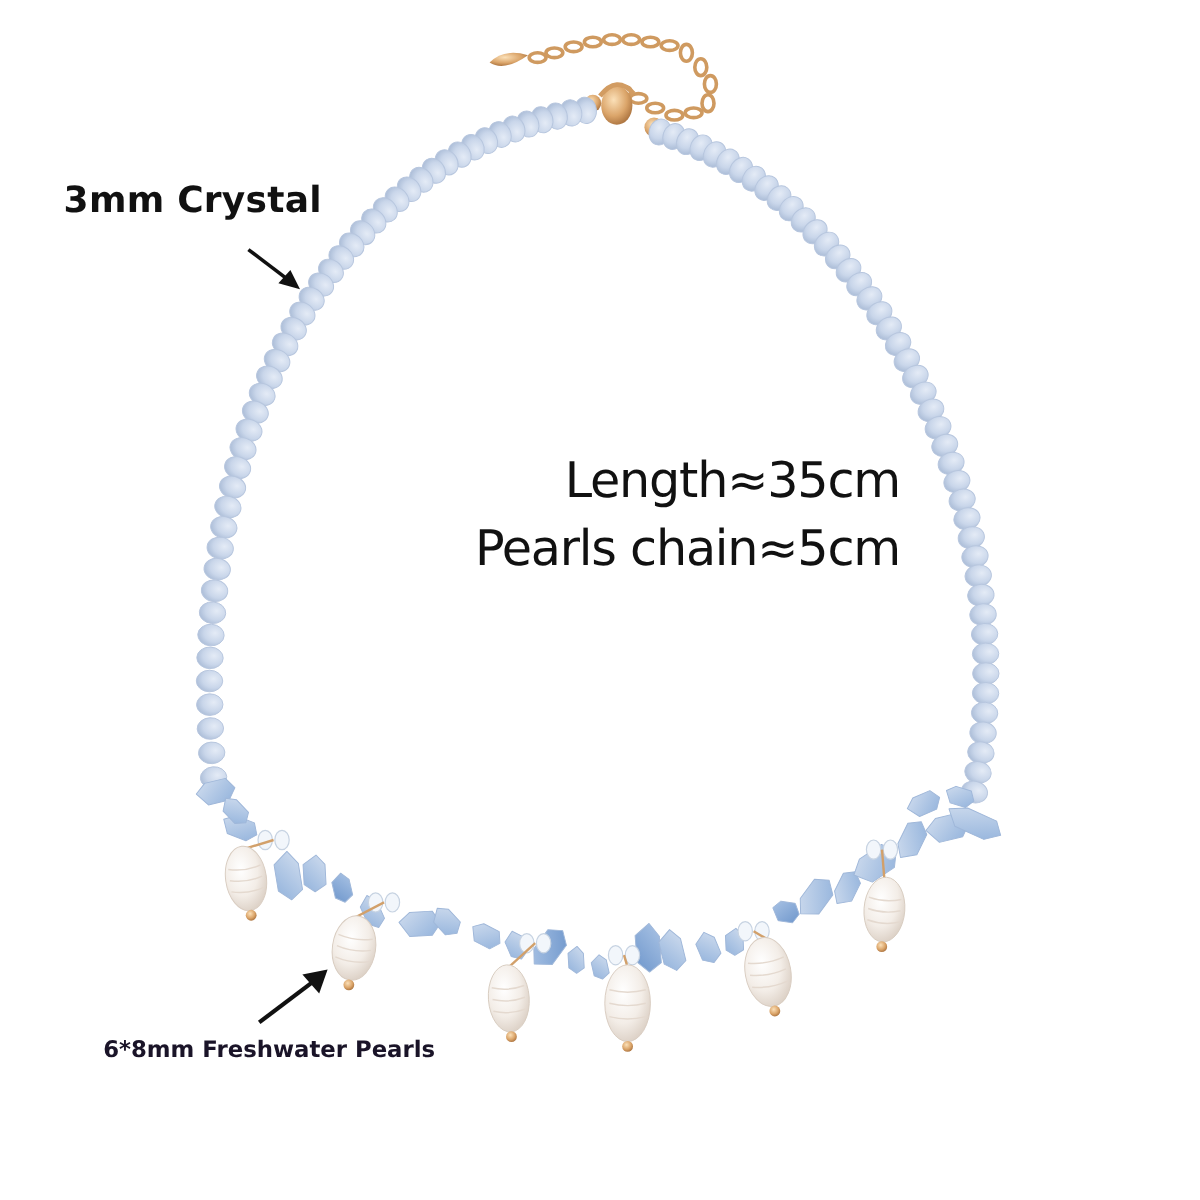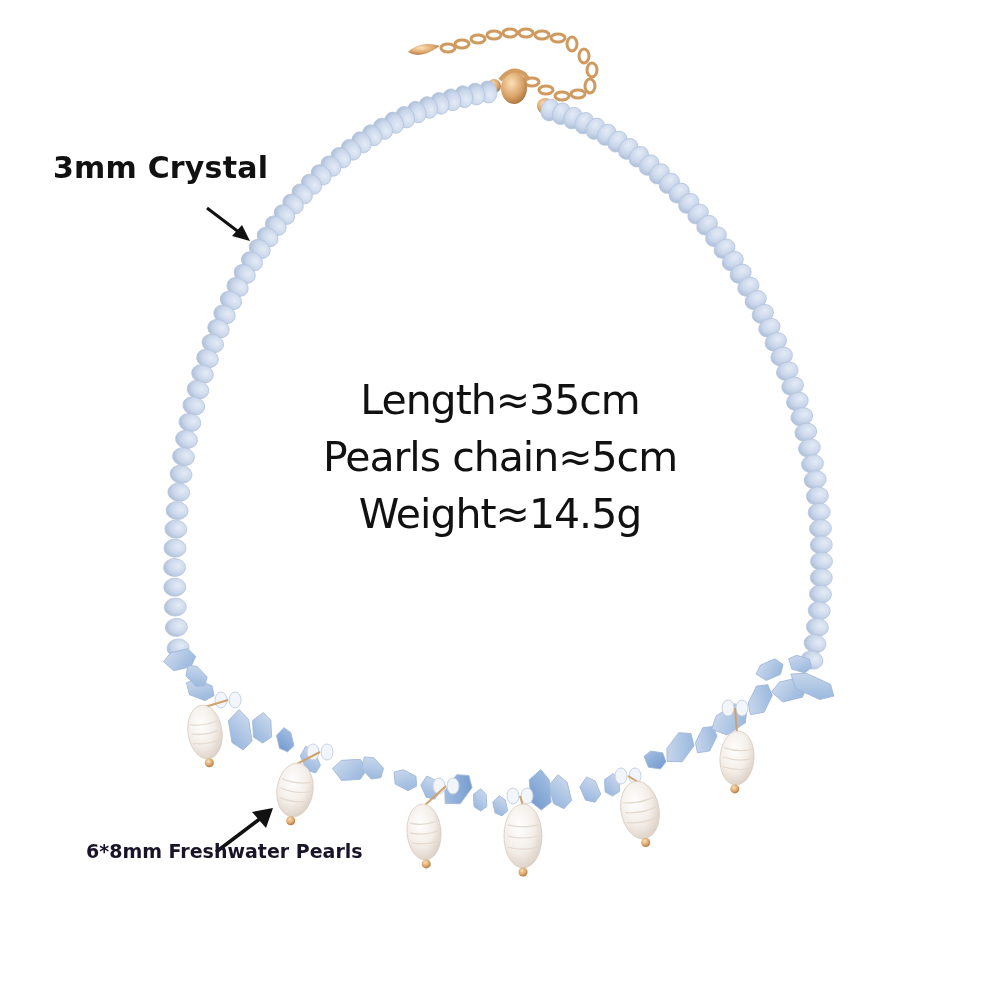--- a/index.html
+++ b/index.html
@@ -46,7 +46,7 @@
       left: 250px;
       top: 372px;
       width: 500px;
-      text-align: center;
+      text-align: right;
       color: #111111;
       font-family: "DejaVu Sans", "Liberation Sans", sans-serif;
       font-size: 41px;

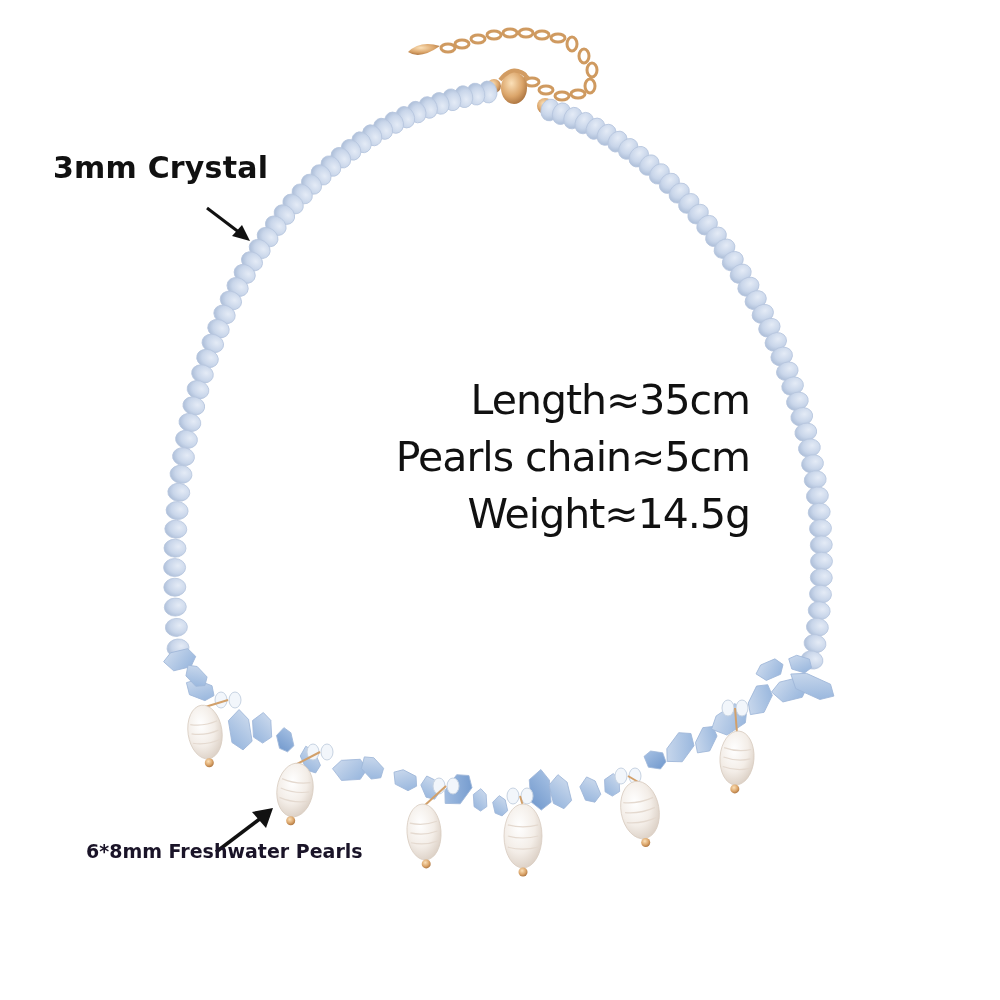--- a/index.html
+++ b/index.html
@@ -310,7 +310,6 @@
   <div class="specs">
     <div>Length≈35cm</div>
     <div>Pearls chain≈5cm</div>
-    <div>Weight≈14.5g</div>
   </div>
 
   <div class="label-pearls">6*8mm Freshwater Pearls</div>

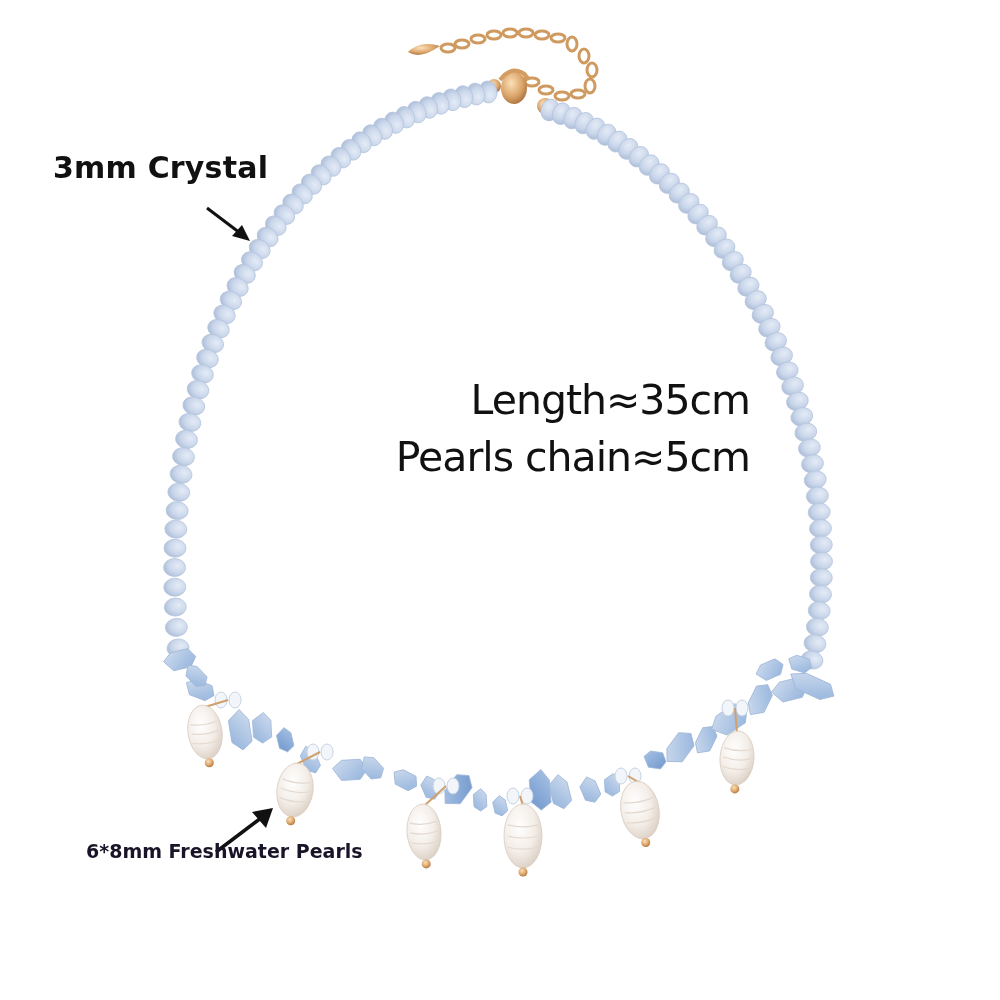--- a/index.html
+++ b/index.html
@@ -35,7 +35,7 @@
     .label-pearls {
       position: absolute;
       left: 86px;
-      top: 840px;
+      top: 864px;
       font-size: 19px;
       font-weight: bold;
       color: #1a1428;

